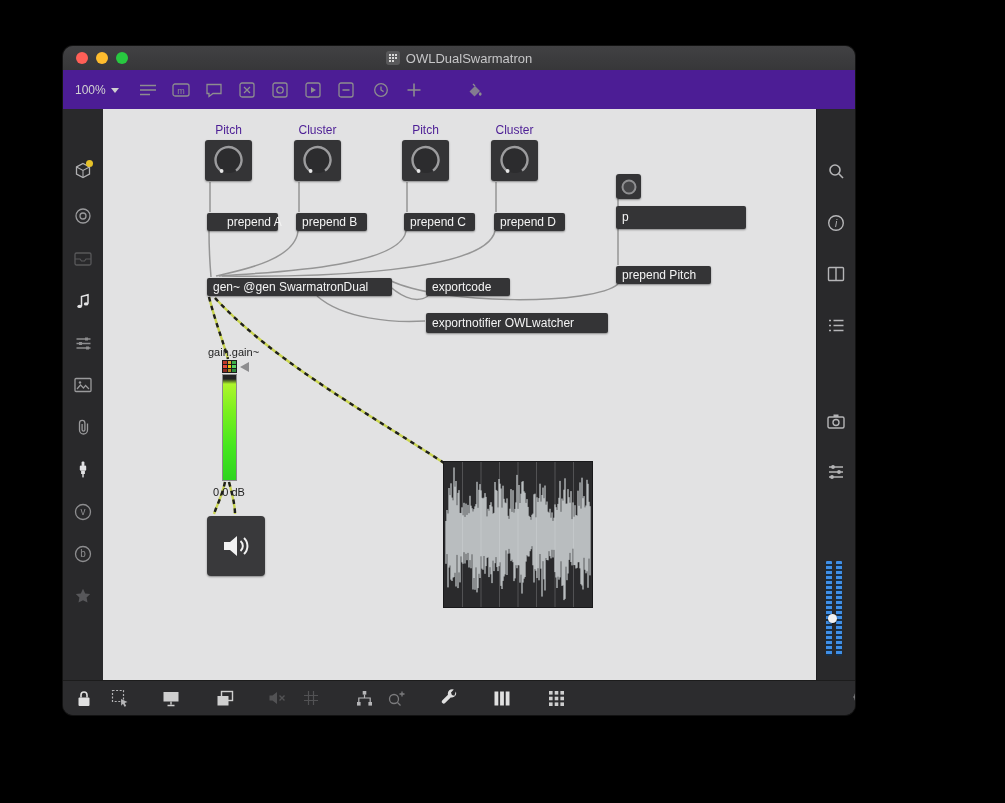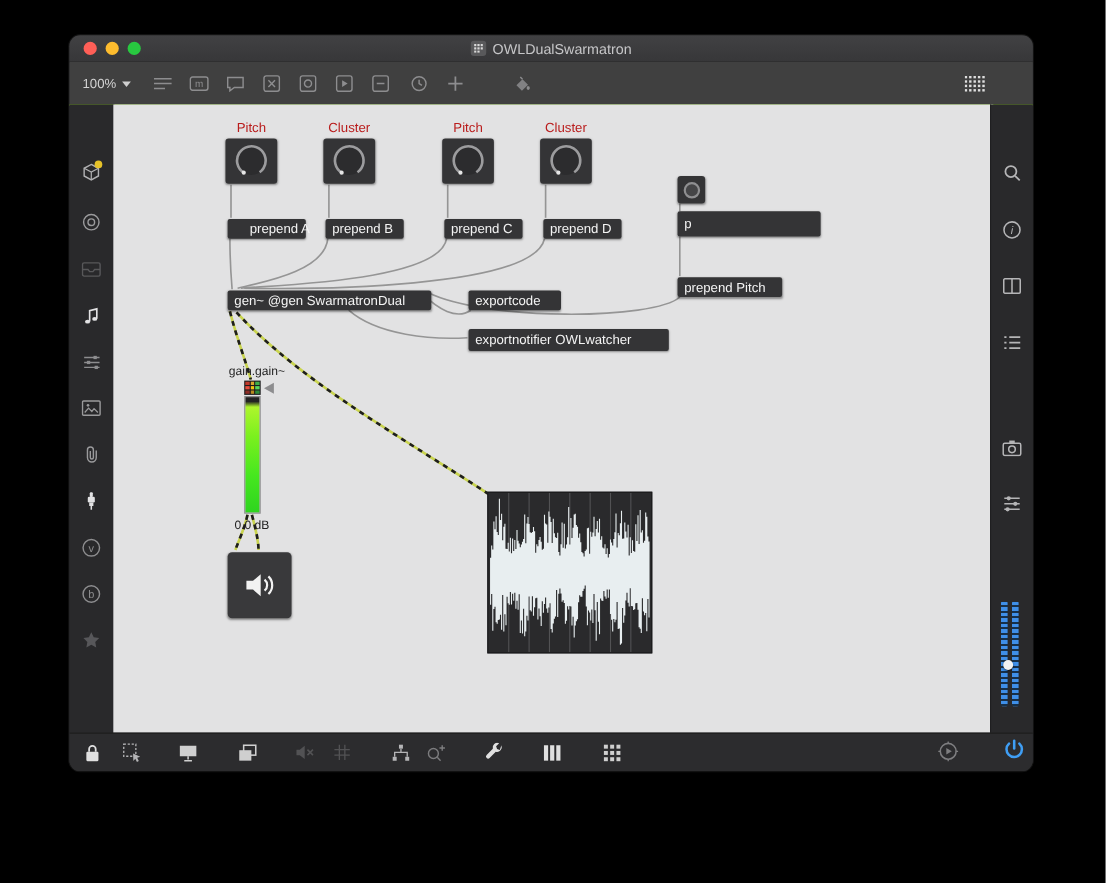--- a/index.html
+++ b/index.html
@@ -4,7 +4,7 @@
 <style>
   html,body{margin:0;padding:0;}
   body{width:1005px;height:803px;background:#000;font-family:"Liberation Sans",sans-serif;position:relative;overflow:hidden;}
-  .window{position:absolute;left:63px;top:32px;width:876px;height:669px;background:#2c2c2e;border-radius:10px;overflow:hidden;box-shadow:0 0 0 1px rgba(255,255,255,.07),0 22px 60px rgba(0,0,0,.75);}
+  .window{position:absolute;left:63px;top:46px;width:792px;height:669px;background:#2c2c2e;border-radius:10px;overflow:hidden;box-shadow:0 0 0 1px rgba(255,255,255,.07),0 22px 60px rgba(0,0,0,.75);}
   .titlebar{position:absolute;left:0;top:0;right:0;height:24px;background:linear-gradient(#414143,#373739);border-bottom:1px solid #151515;}
   .traffic{position:absolute;left:13px;top:6px;display:flex;gap:8px;}
   .tl{width:12px;height:12px;border-radius:50%;display:inline-block;}

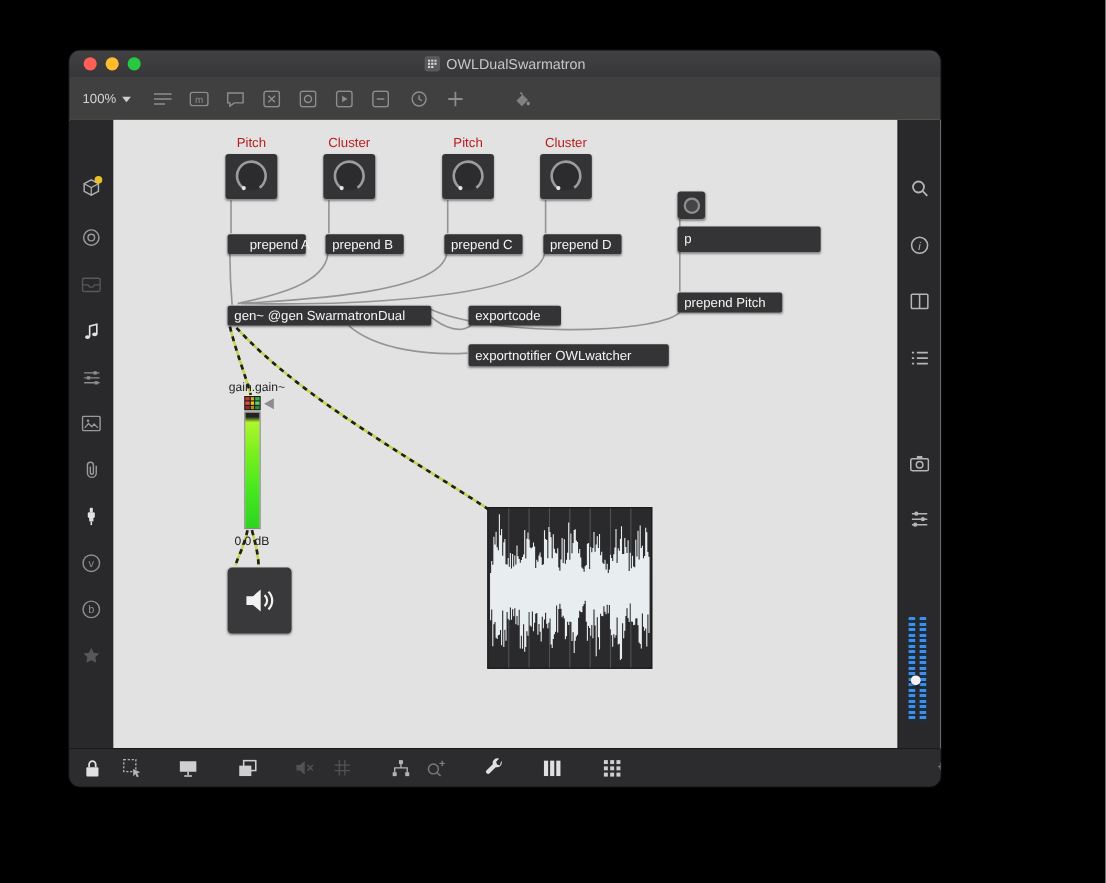--- a/index.html
+++ b/index.html
@@ -12,7 +12,7 @@
   .title-wrap{position:absolute;left:0;right:0;top:0;height:24px;display:flex;align-items:center;justify-content:center;gap:6px;}
   .title-text{color:#c6c6c8;font-size:13px;font-weight:500;}
   .doc-icon{width:14px;height:14px;border-radius:3px;background:#59595b;display:flex;align-items:center;justify-content:center;}
-  .toolbar-top{position:absolute;left:0;top:24px;right:0;height:39px;background:#404040;border-bottom:1px solid #84cc16;}
+  .toolbar-top{position:absolute;left:0;top:24px;right:0;height:39px;background:#4c1d95;border-bottom:1px solid #84cc16;}
   .zoom-ctl{position:absolute;left:12px;top:13px;color:#d2d2d2;font-size:12px;display:flex;align-items:center;gap:5px;cursor:default;}
   .caret{width:0;height:0;border-left:4px solid transparent;border-right:4px solid transparent;border-top:5px solid #cfcfcf;}
   .ic{position:absolute;width:22px;height:22px;display:flex;align-items:center;justify-content:center;color:#8d8d8f;}

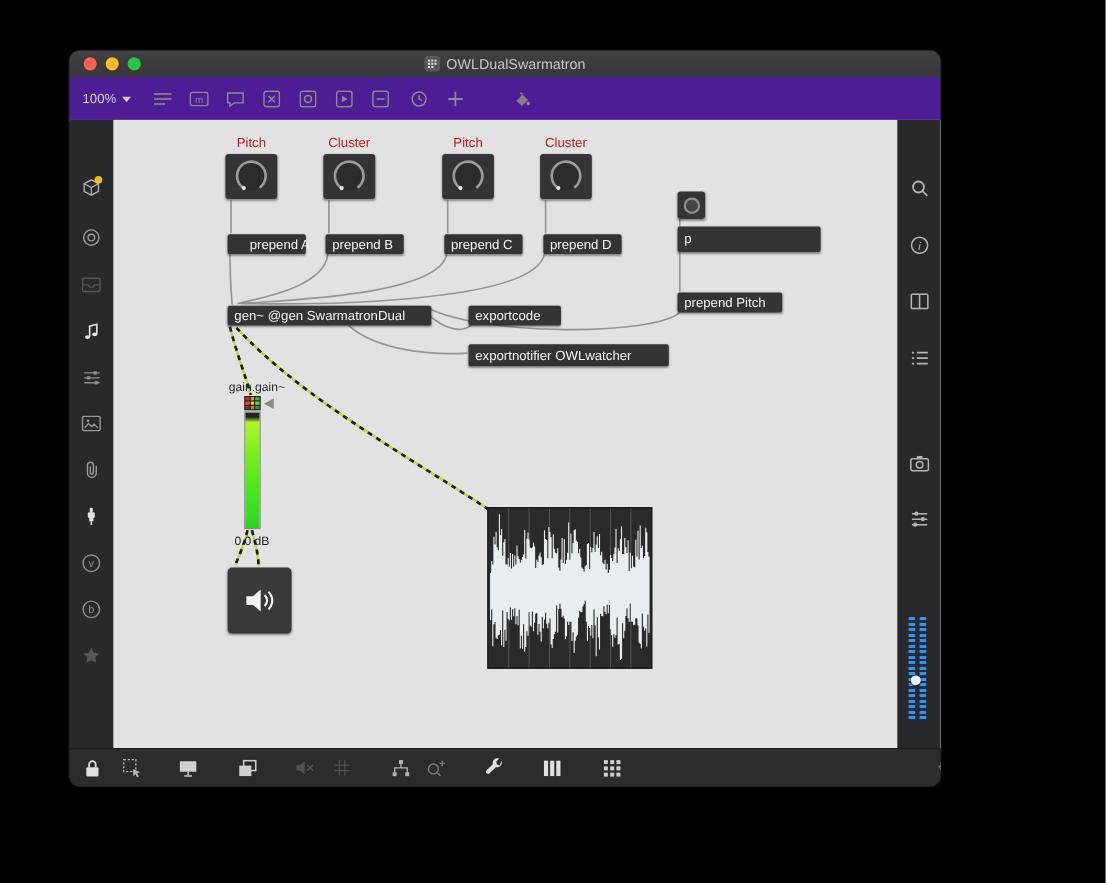--- a/index.html
+++ b/index.html
@@ -23,7 +23,7 @@
   .badge{position:absolute;right:1px;top:0;width:7px;height:7px;border-radius:50%;background:#e6c229;}
   .canvas{position:absolute;left:40px;top:63px;width:800px;height:572px;background:#e2e2e3;}
   .cords{position:absolute;left:0;top:0;pointer-events:none;}
-  .comment{position:absolute;font-size:12px;color:#b91c1c;text-align:center;}
+  .comment{position:absolute;font-size:12px;color:#4c1d95;text-align:center;}
   .obj{position:absolute;height:18px;line-height:18px;background:#343436;color:#f4f4f4;font-size:12px;padding:0 6px;border-radius:2px;box-shadow:0 1px 2px rgba(0,0,0,.4);box-sizing:border-box;white-space:nowrap;}
   .knob{position:absolute;width:47px;height:41px;background:#343436;border-radius:3px;box-shadow:0 1px 2px rgba(0,0,0,.4);}
   .togglebox{position:absolute;left:513px;top:65px;width:25px;height:25px;background:#343436;border-radius:3px;display:flex;align-items:center;justify-content:center;box-shadow:0 1px 2px rgba(0,0,0,.4);}

